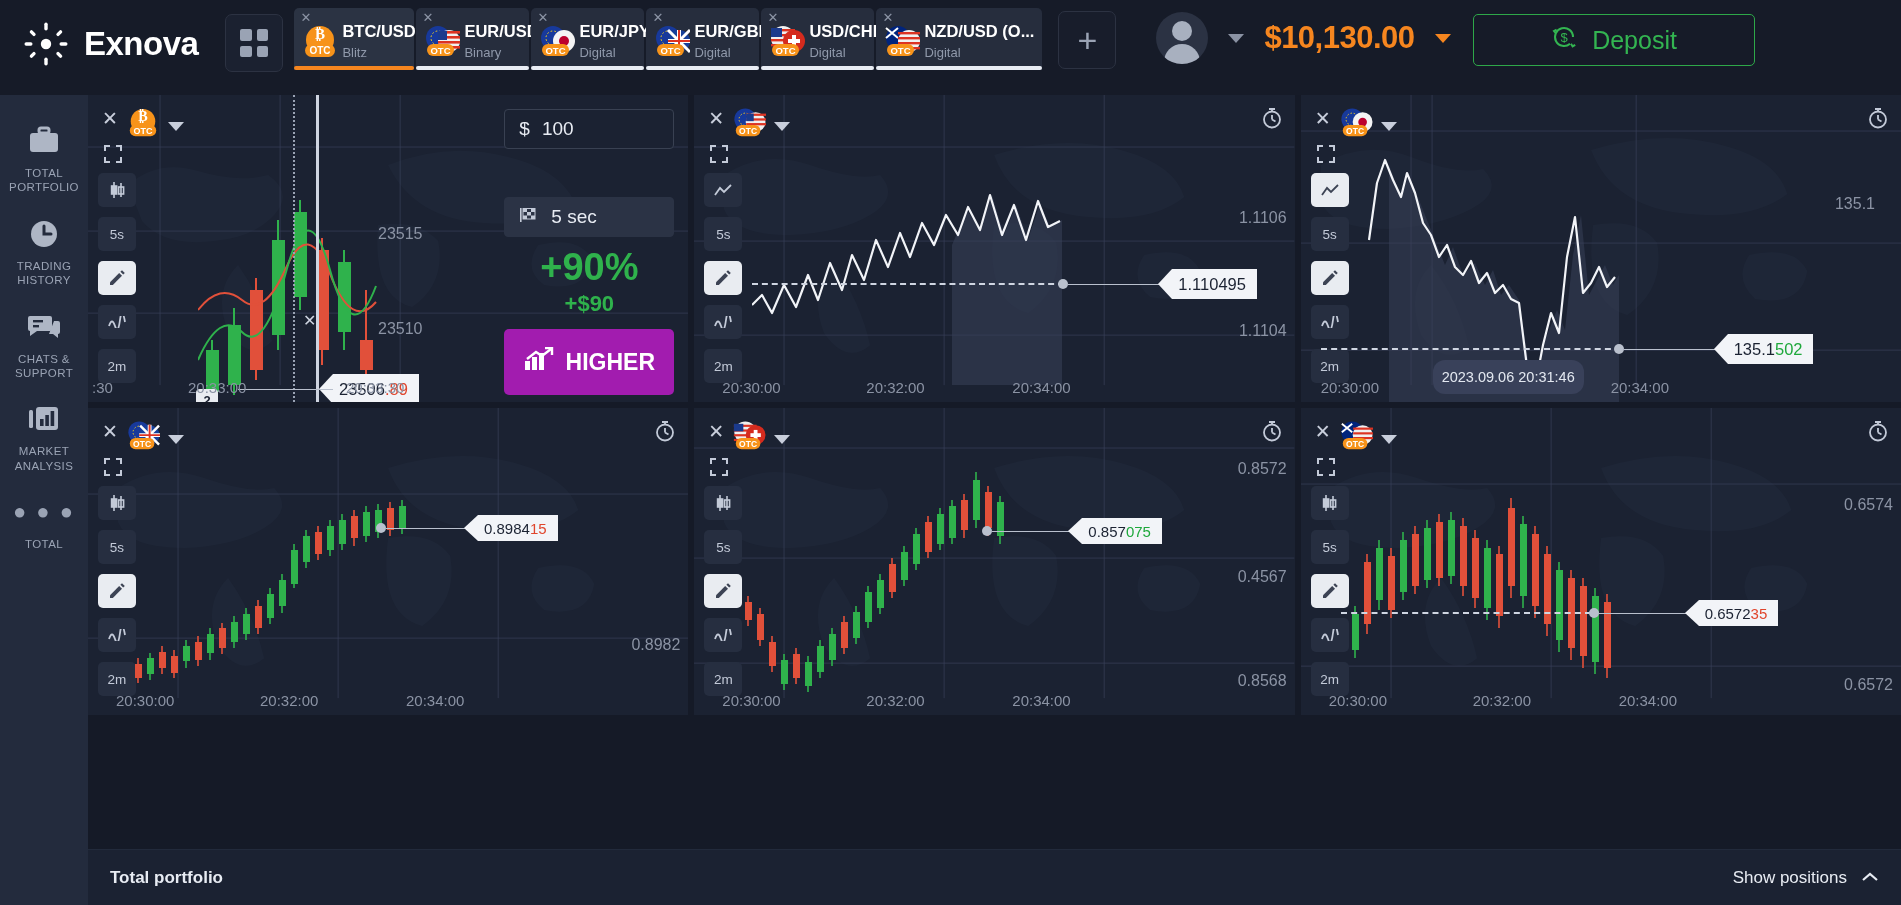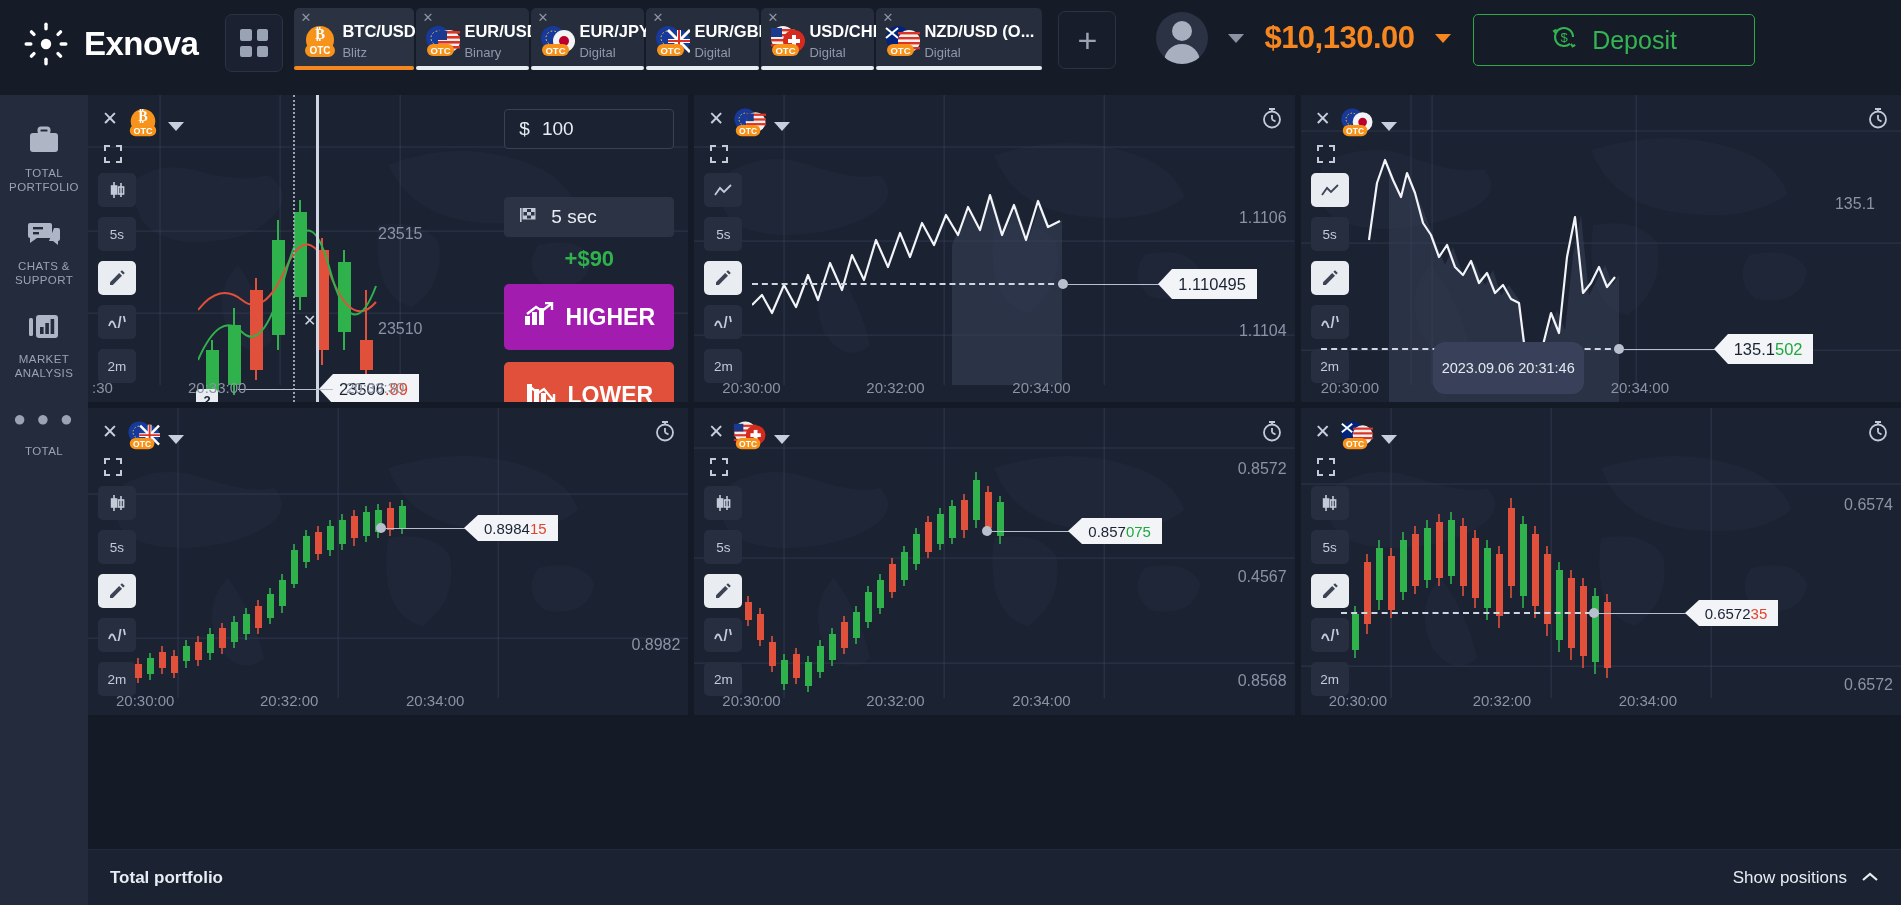--- a/index.html
+++ b/index.html
@@ -334,6 +334,15 @@
     <div class="side-lbl">TOTAL PORTFOLIO</div>
   </div>
 
+  <div class="side-item">
+    <div class="side-ico">
+      <svg width="32" height="32" viewBox="0 0 32 32">
+        <circle cx="16" cy="16" r="13" fill="#aeb6c5"></circle>
+        <path d="M16 8 V16 H23" stroke="#232b3d" stroke-width="3" fill="none" stroke-linecap="round"></path>
+      </svg>
+    </div>
+    <div class="side-lbl">TRADING HISTORY</div>
+  </div>
 
   <div class="side-item">
     <div class="side-ico">

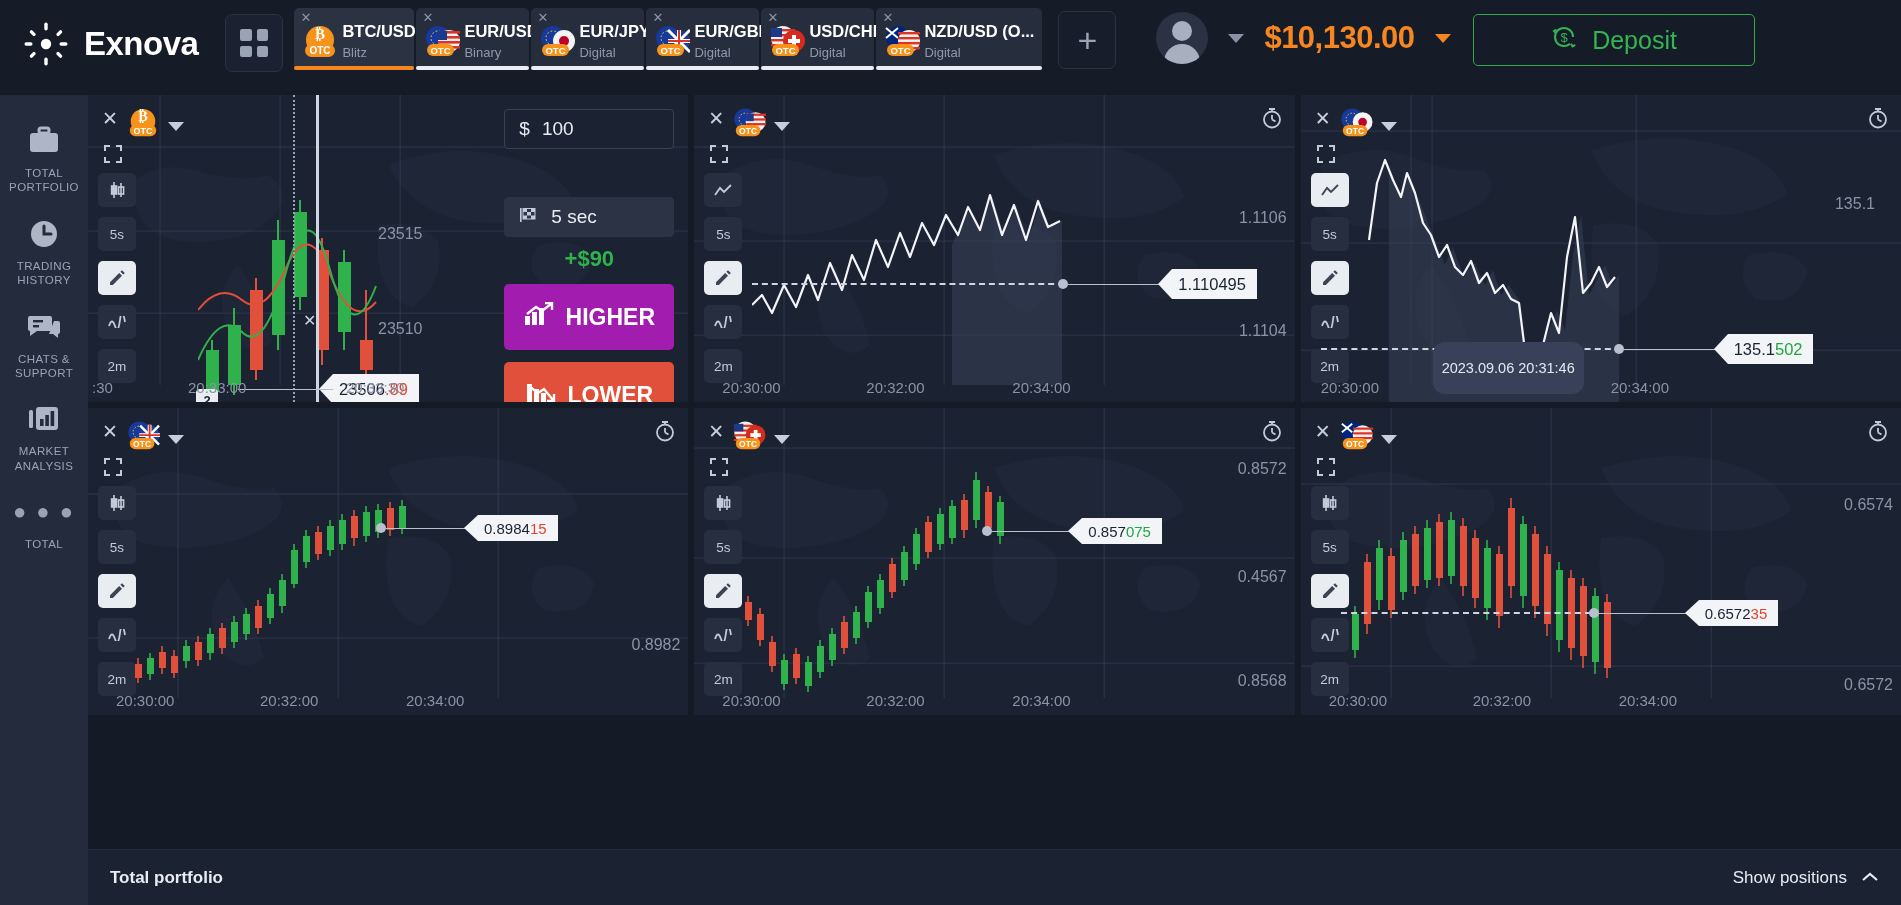--- a/index.html
+++ b/index.html
@@ -504,6 +504,7 @@
         </span>
         <span>5 sec</span>
       </div>
+      <div class="tp-pct">+90%</div>
       <div class="tp-amt">+$90</div>
       <div class="tp-btn higher">
         <span>

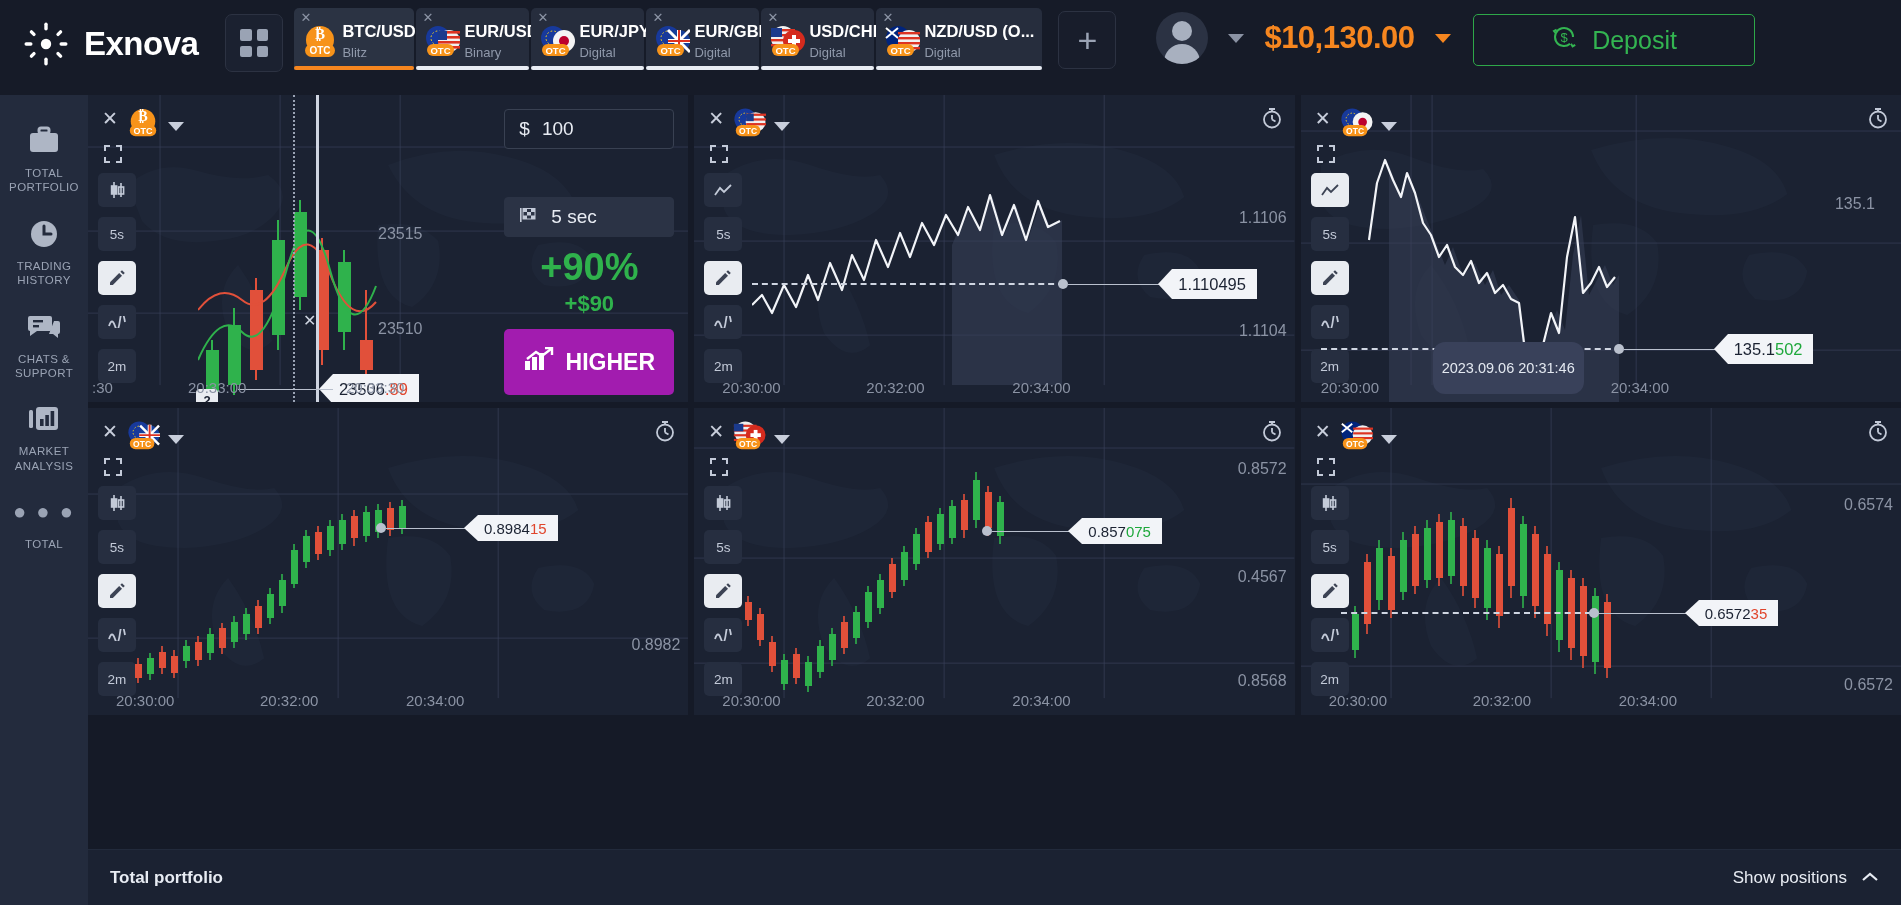--- a/index.html
+++ b/index.html
@@ -136,7 +136,7 @@
   .tp-btn.lower { background:#e1503a; }
   .tstamp {
     position:absolute; background:#3a4considering; font-size: 14.5px; color:#e3e8f0;
-    padding: 18px 9px; border-radius: 12px; background:#39415a;
+    padding: 9px 9px; border-radius: 12px; background:#39415a;
   }
   
   .bottombar {

